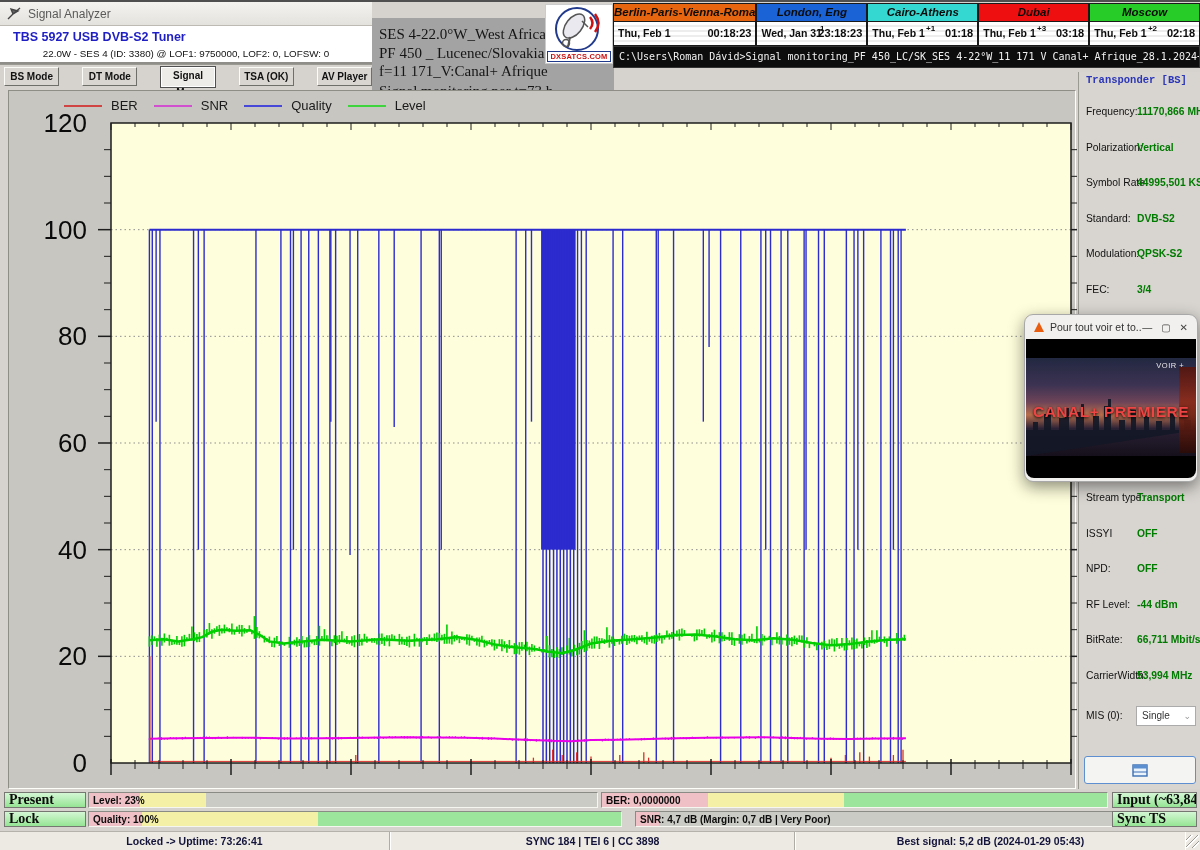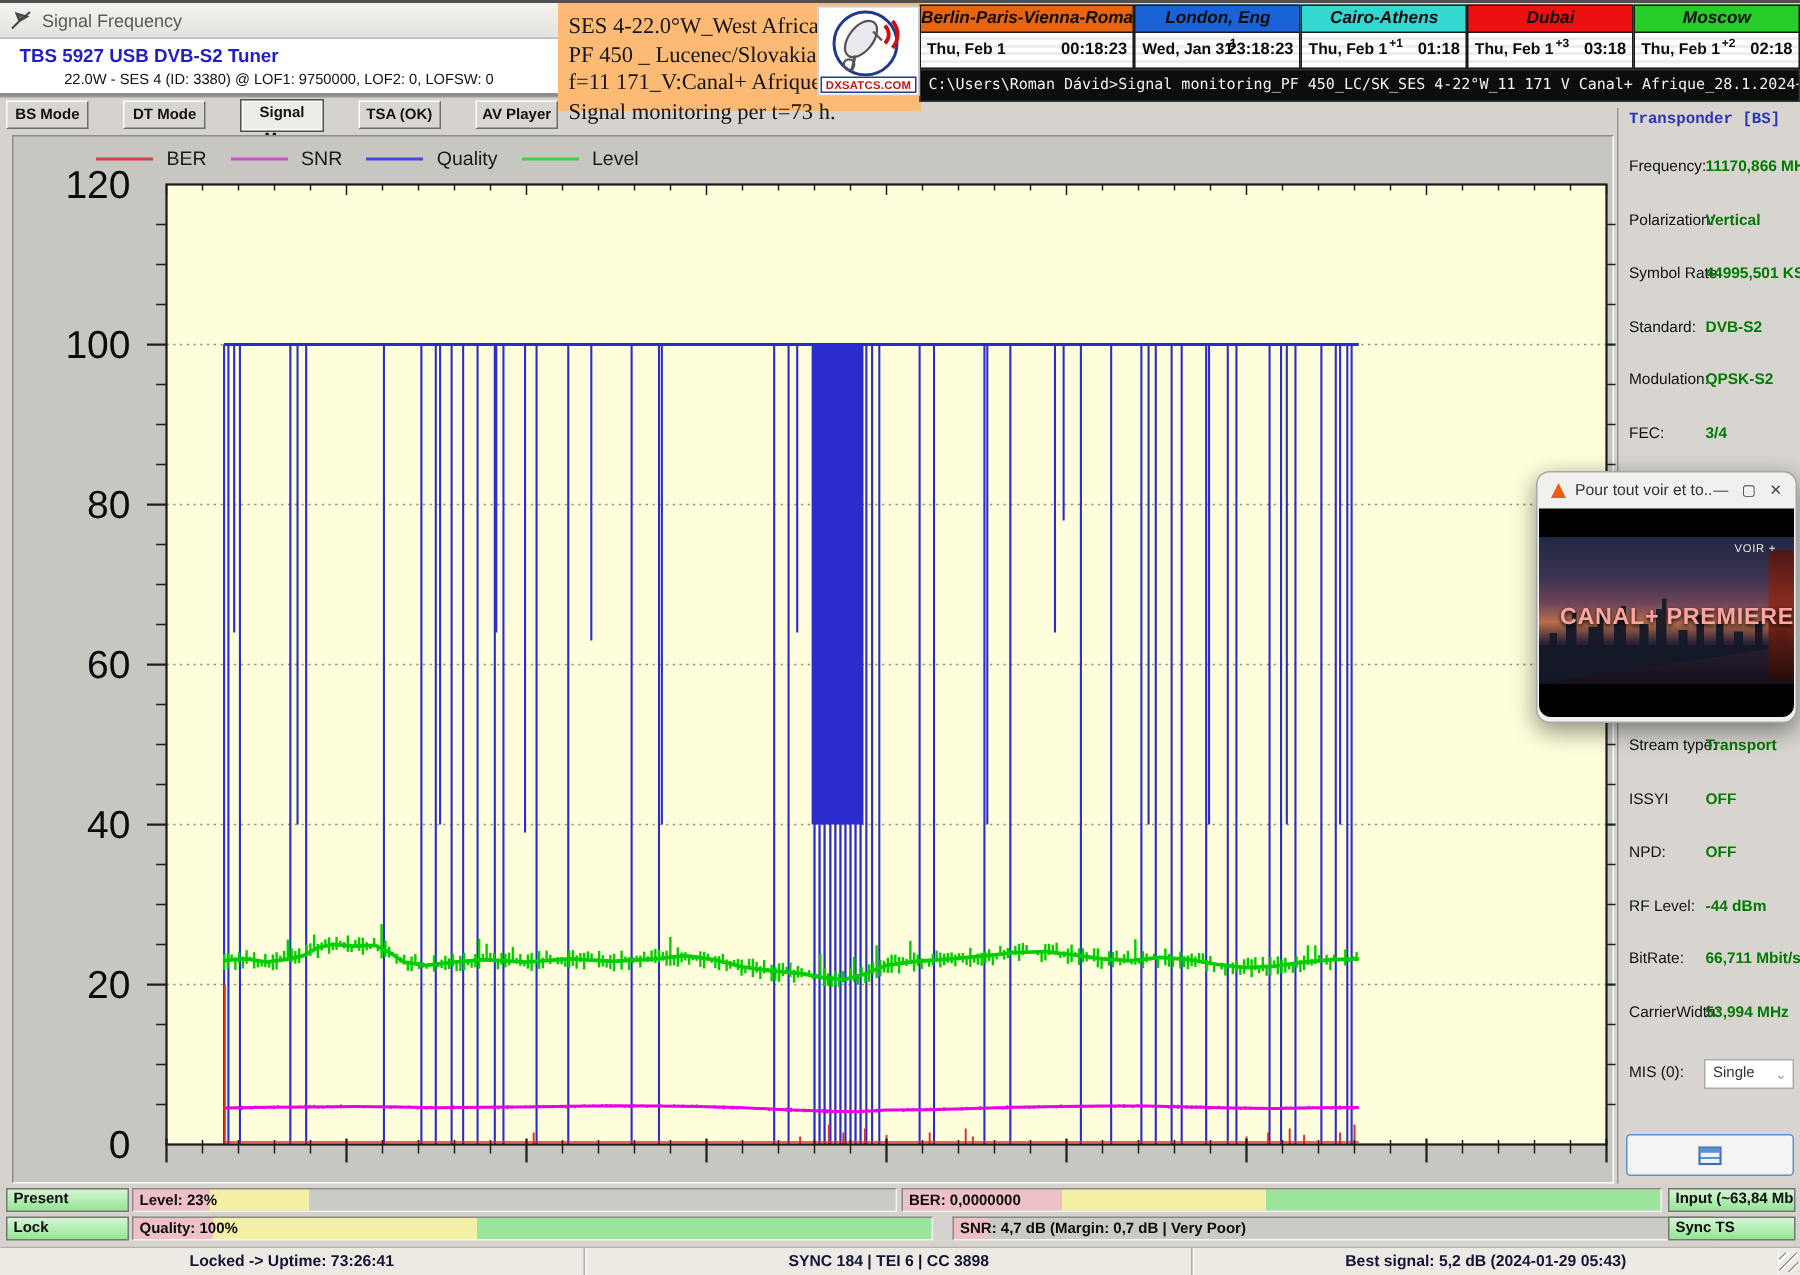--- a/index.html
+++ b/index.html
@@ -105,7 +105,7 @@
     <svg class="app-icon" viewBox="0 0 15 13">
       <path d="M1,12 L6,7 M6,7 L4,2 L11,4 Z M6,7 L13,1" stroke="#444" stroke-width="1.4" fill="#666"></path>
     </svg>
-    <span class="ttl">Signal Frequency</span>
+    <span class="ttl">Signal Analyzer</span>
   </div>
 
   <div class="abs tuner">

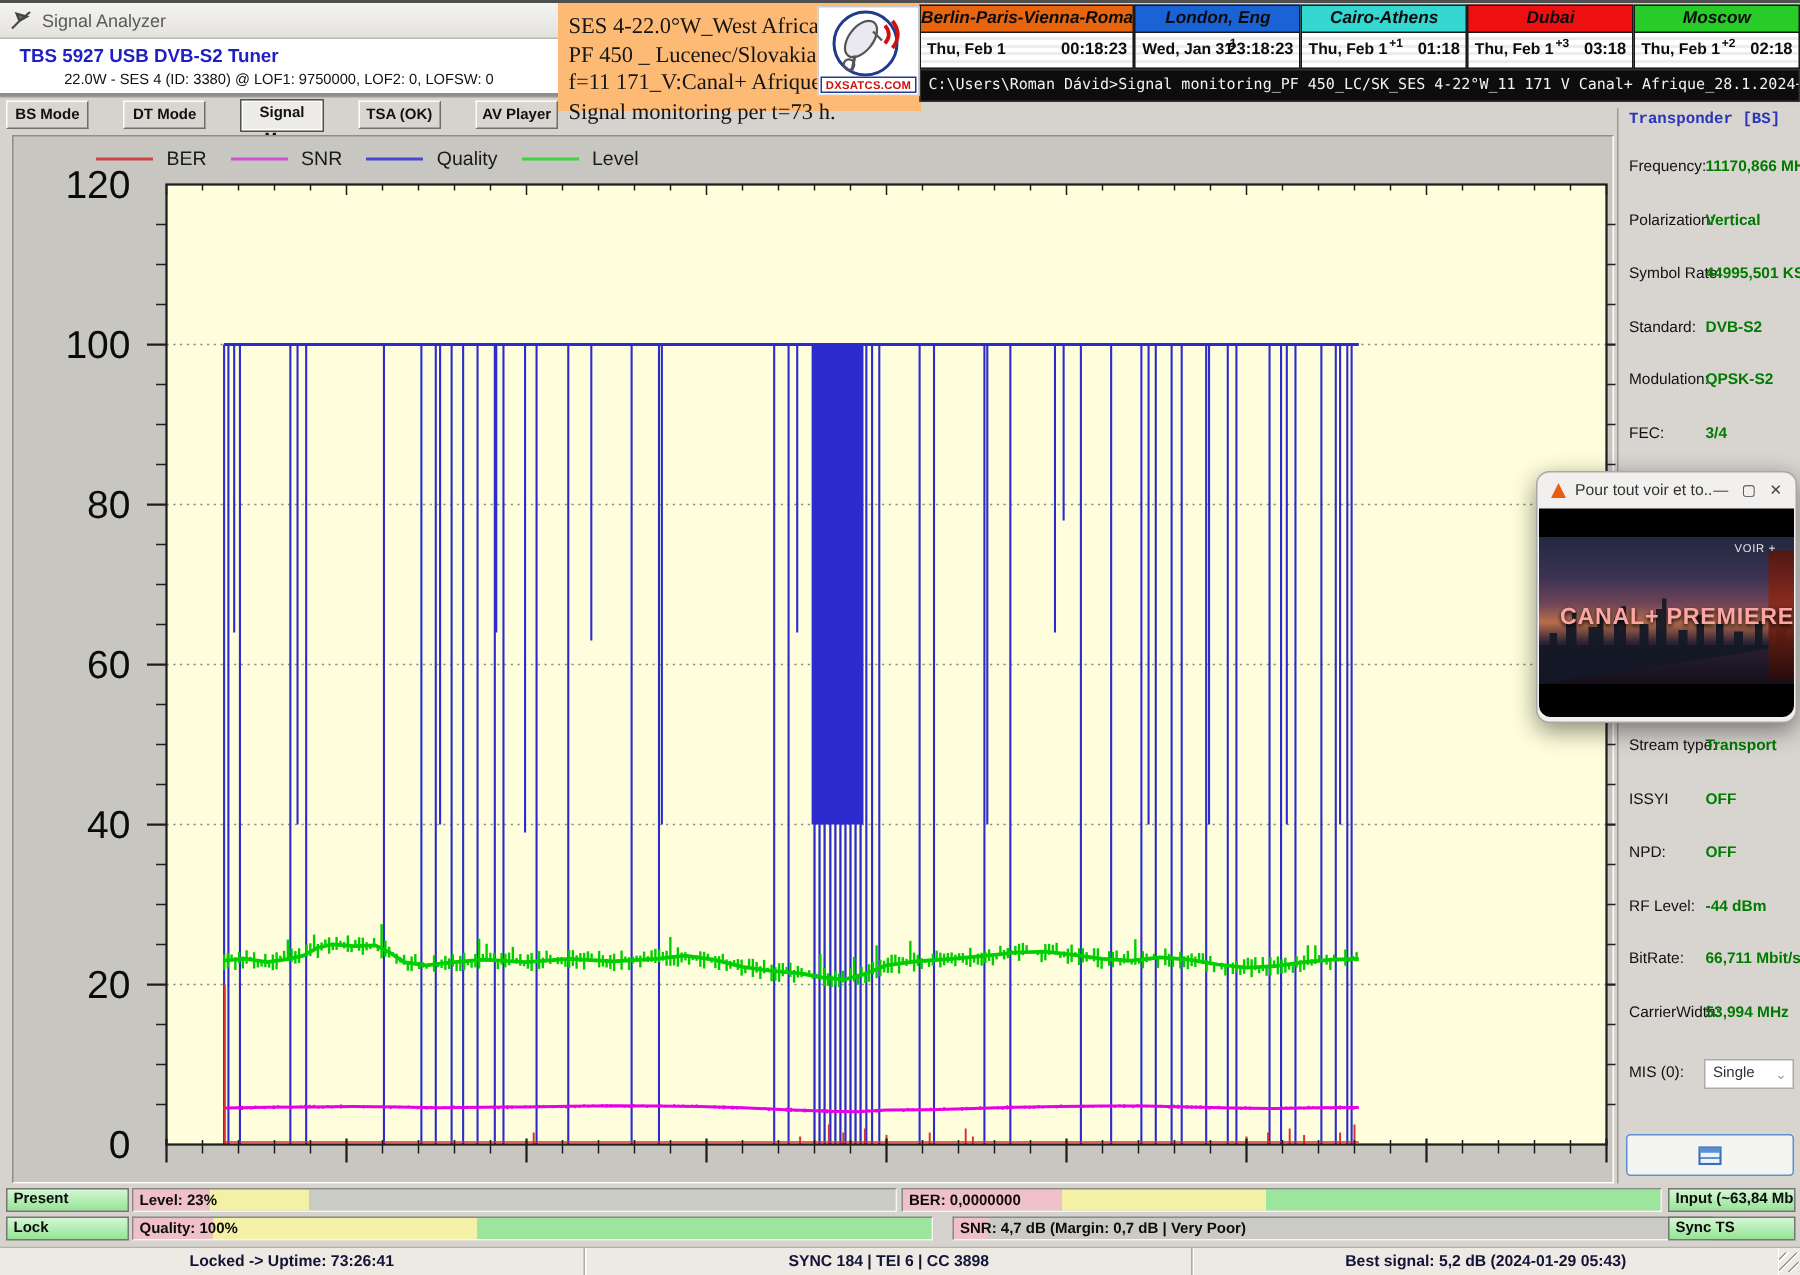--- a/index.html
+++ b/index.html
@@ -26,7 +26,7 @@
   .tab.active { background:#EDECE8; height:22px; font-weight:bold; border-color:#55555０; border:1px solid #505050; box-shadow:inset 0 0 0 1px #fff; }
 
   
-  .center-info { left:372px; top:2px; width:242px; height:72px; background:#fdba74; }
+  .center-info { left:372px; top:18px; width:242px; height:72px; background:#a3a3a3; }
   .center-info div { position:absolute; left:7px; white-space:nowrap; font-family:"Liberation Serif",serif; font-size:15px; color:#151515; }
   .ci1{ top:8px; } .ci2{ top:27px; } .ci3{ top:45px; } .ci4{ top:65px; }
 

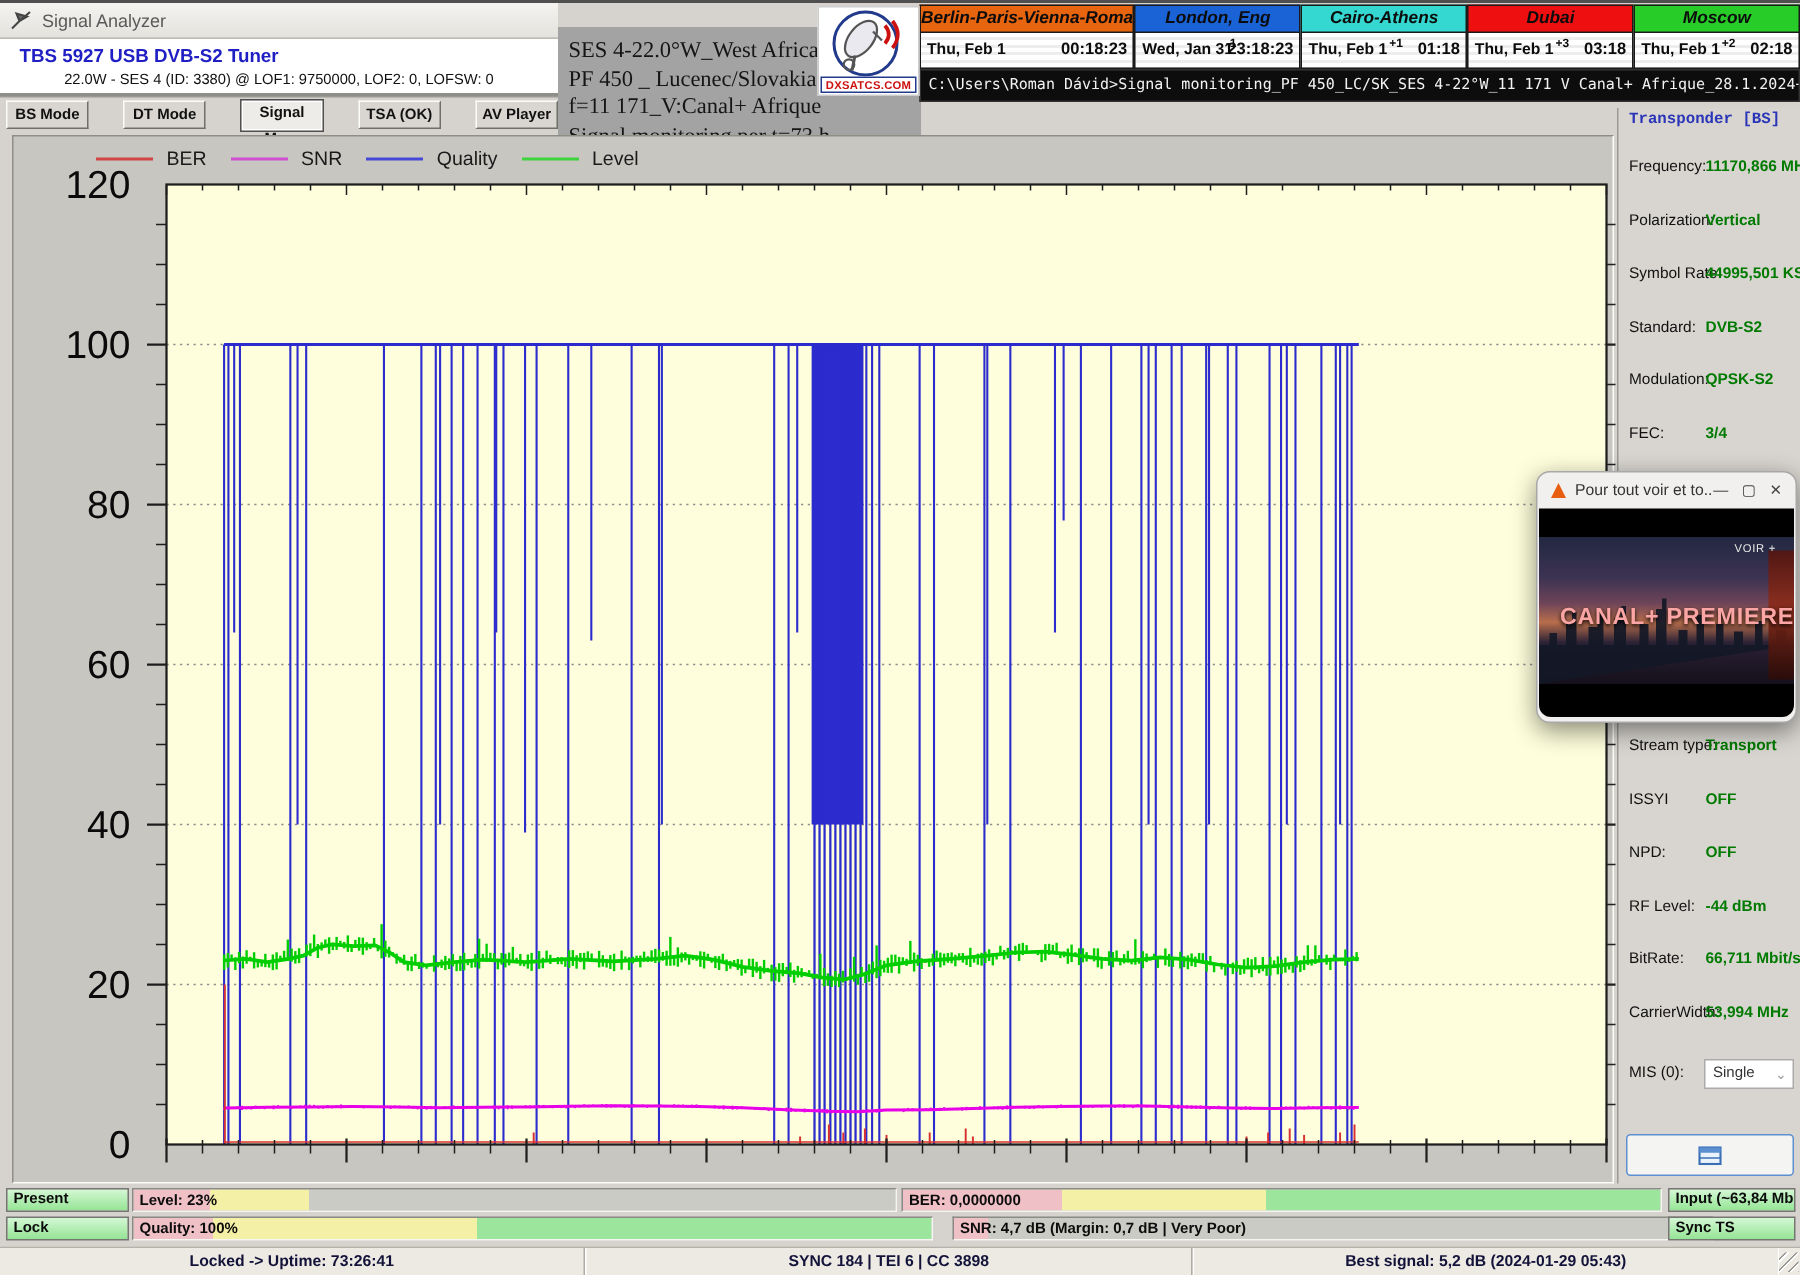--- a/index.html
+++ b/index.html
@@ -80,7 +80,7 @@
   .city { background:linear-gradient(180deg,#222841 0%,#3d3352 28%,#6e4458 45%,#b86e4c 58%,#2a2135 72%,#15101b 100%); }
   .city svg { position:absolute; left:0; bottom:0; }
   .red-structure { position:absolute; right:0; top:20%; width:10%; height:62%; background:linear-gradient(180deg,#55150e,#8a2a18 40%,#2c0b07); opacity:.9; }
-  .video-title { position:absolute; left:0; right:0; top:46%; text-align:right; font-size:15.5px; font-weight:bold; color:#fca5a5; letter-spacing:.5px; text-shadow:0 1px 3px #000; white-space:nowrap; }
+  .video-title { position:absolute; left:0; right:0; top:46%; text-align:center; font-size:15.5px; font-weight:bold; color:#ef4444; letter-spacing:.5px; text-shadow:0 1px 3px #000; white-space:nowrap; }
   .voir { position:absolute; right:7%; top:16%; font-size:7.5px; color:#e8e8e8; letter-spacing:.5px; }
 
   

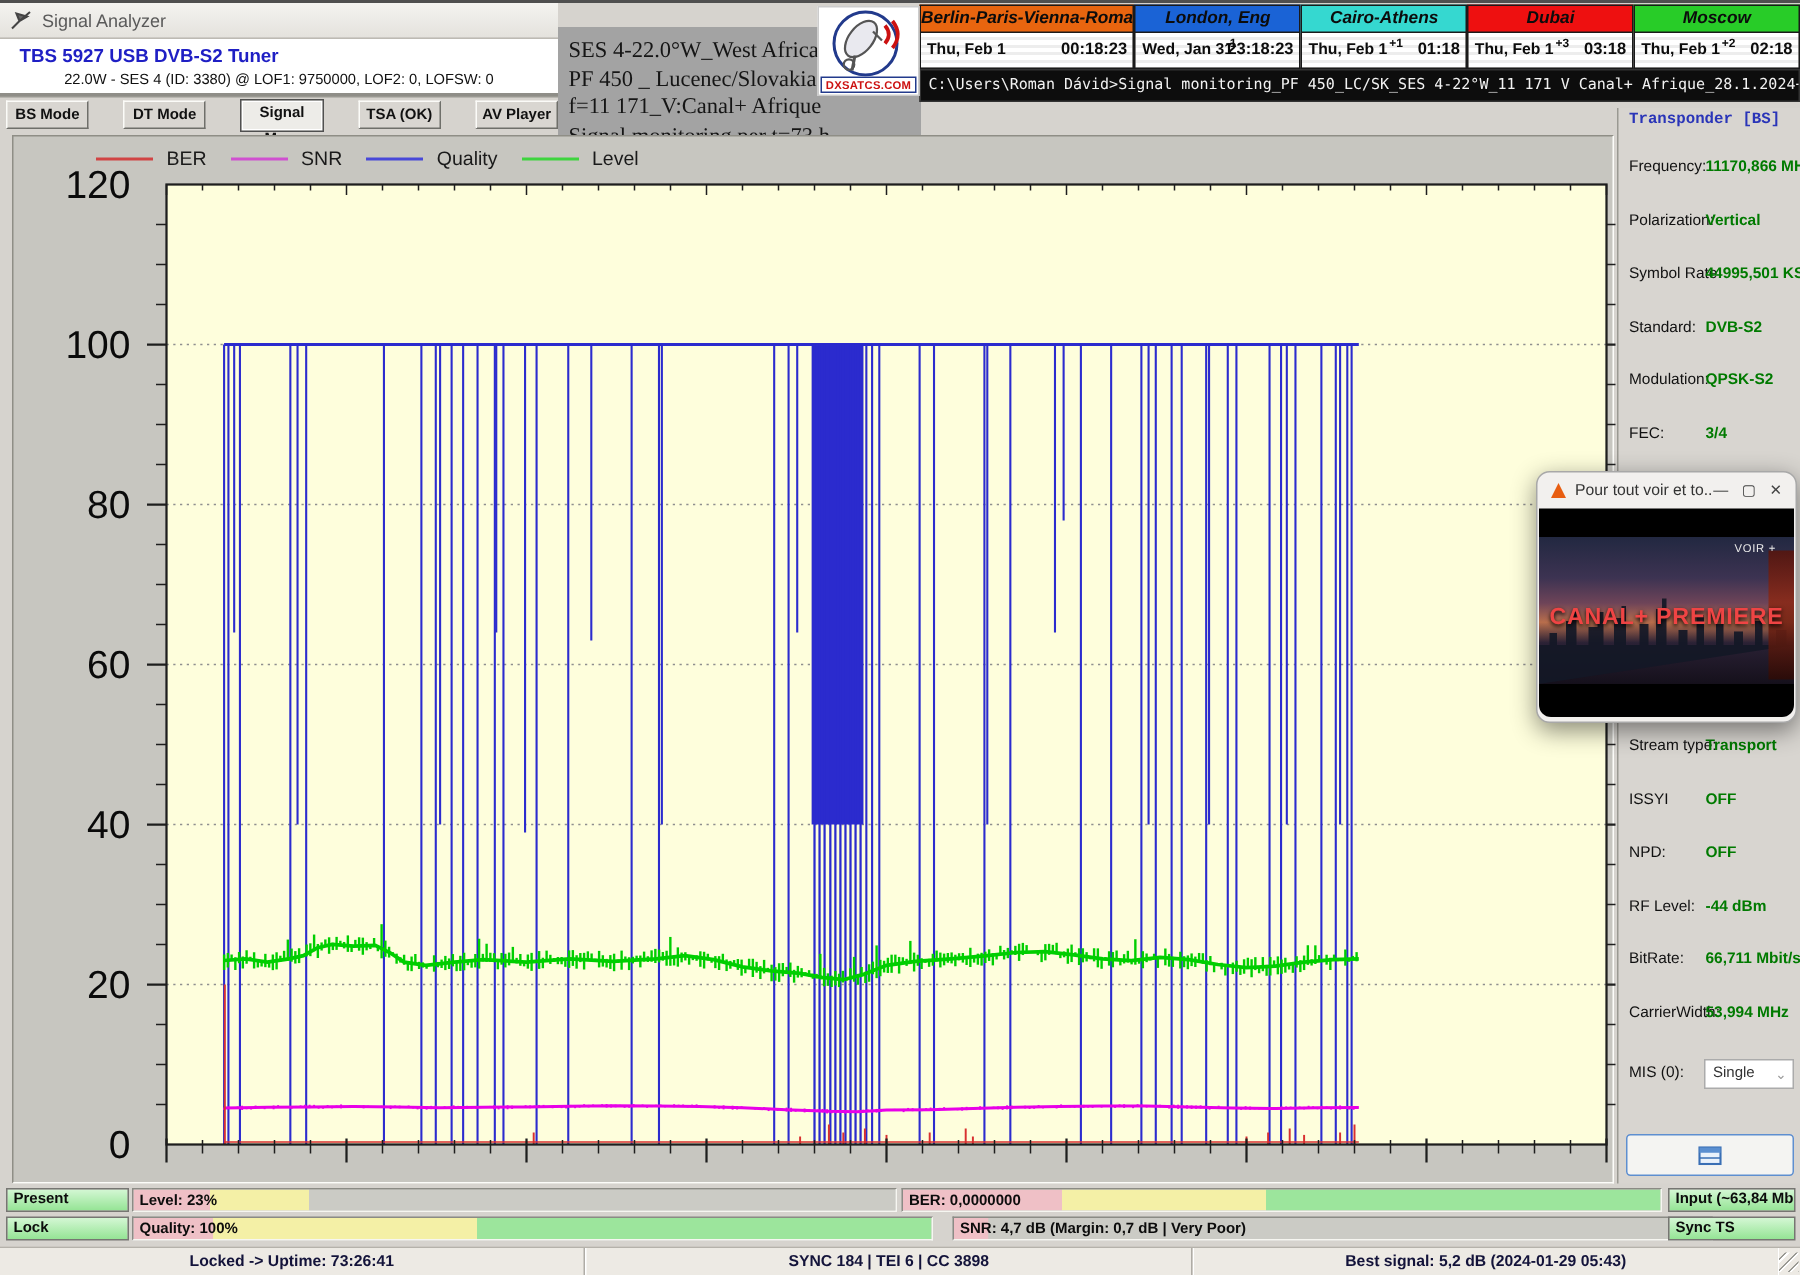--- a/index.html
+++ b/index.html
@@ -85,7 +85,7 @@
 
   
   .bar-row1 { top:792px; } .bar-row2 { top:811px; }
-  .g-box { position:absolute; height:16px; background:linear-gradient(#D4F7D4,#95E495); border:1px solid #767672; font-size:10px; font-weight:bold; color:#0c0c0c; line-height:14px; padding-left:4px; white-space:nowrap; overflow:hidden; }
+  .g-box { position:absolute; height:16px; background:linear-gradient(#D4F7D4,#95E495); border:1px solid #767672; font-size:14px; font-weight:bold; color:#0c0c0c; line-height:14px; padding-left:4px; white-space:nowrap; overflow:hidden;font-family:Liberation Serif, serif; }
   .meter { position:absolute; height:16px; border:1px solid; border-color:#8B8B85 #F6F6F1 #F6F6F1 #8B8B85; background:#CBCBC5; overflow:hidden; }
   .meter .seg { position:absolute; top:0; bottom:0; }
   .meter .mlabel { position:absolute; left:4px; top:0; font-size:10px; font-weight:bold; color:#0c0c0c; line-height:15px; z-index:2; white-space:nowrap; }

